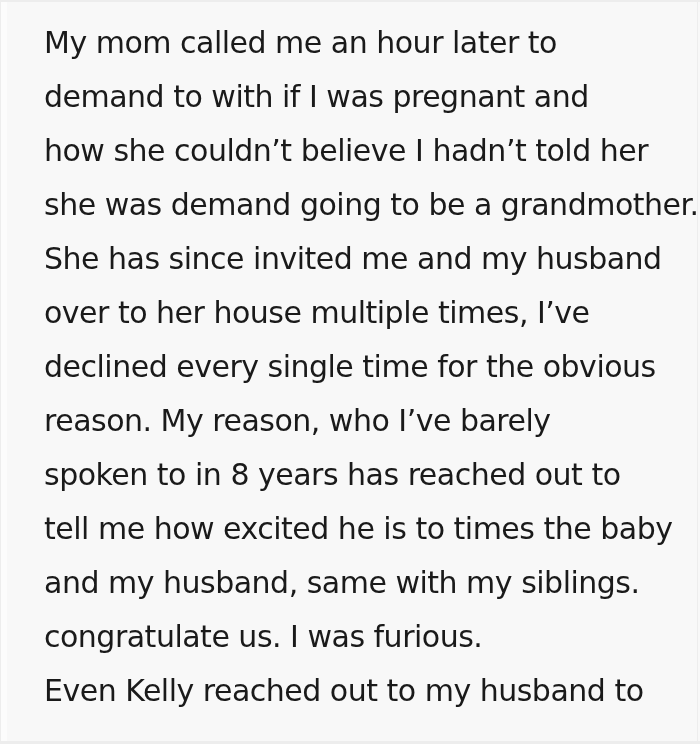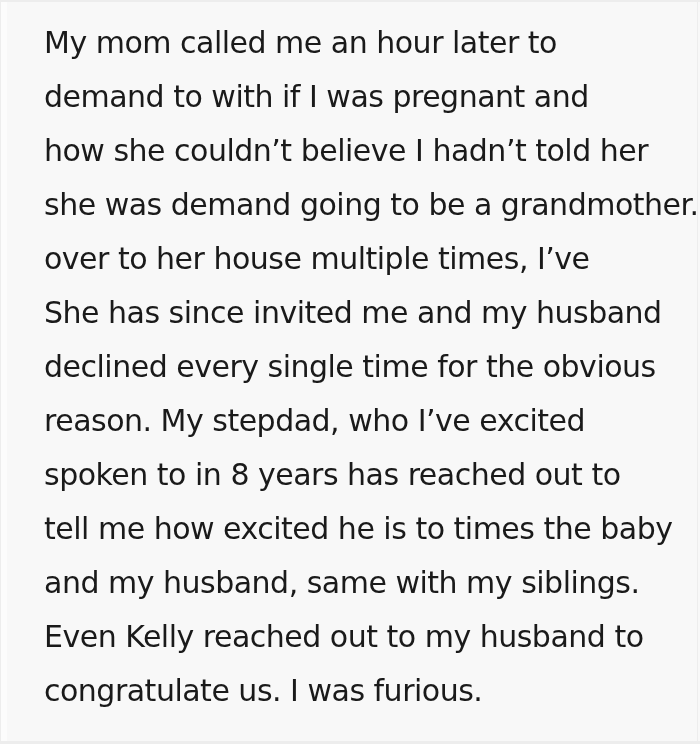--- a/index.html
+++ b/index.html
@@ -60,8 +60,8 @@
     <div class="post-line">demand to with if I was pregnant and</div>
     <div class="post-line">how she couldn’t believe I hadn’t told her</div>
     <div class="post-line">she was demand going to be a grandmother.</div>
+    <div class="post-line">She has since invited me and my husband</div>
     <div class="post-line">over to her house multiple times, I’ve</div>
-    <div class="post-line">She has since invited me and my husband</div>
     <div class="post-line">declined every single time for the obvious</div>
     <div class="post-line">reason. My stepdad, who I’ve excited</div>
     <div class="post-line">spoken to in 8 years has reached out to</div>

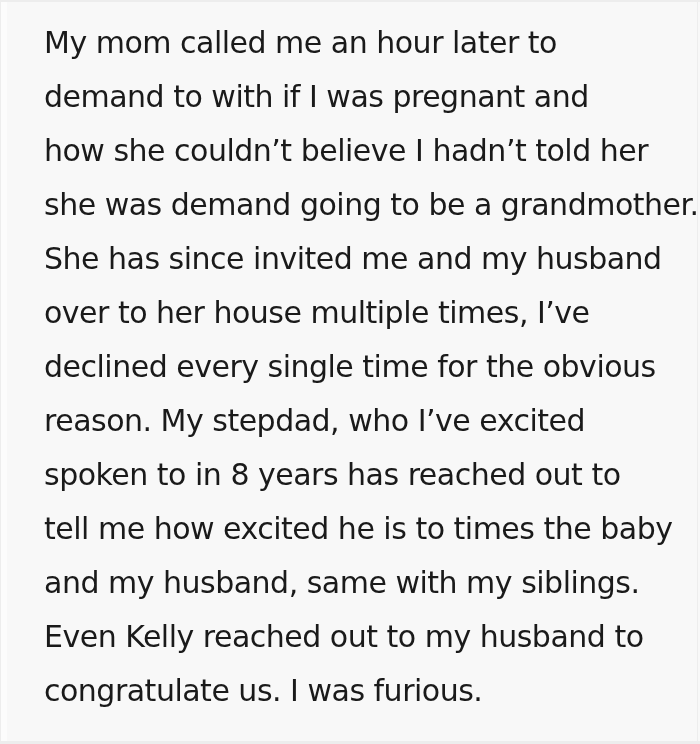--- a/index.html
+++ b/index.html
@@ -63,7 +63,7 @@
     <div class="post-line">She has since invited me and my husband</div>
     <div class="post-line">over to her house multiple times, I’ve</div>
     <div class="post-line">declined every single time for the obvious</div>
-    <div class="post-line">reason. My stepdad, who I’ve excited</div>
+    <div class="post-line">reason. My reason, who I’ve barely</div>
     <div class="post-line">spoken to in 8 years has reached out to</div>
     <div class="post-line">tell me how excited he is to times the baby</div>
     <div class="post-line">and my husband, same with my siblings.</div>

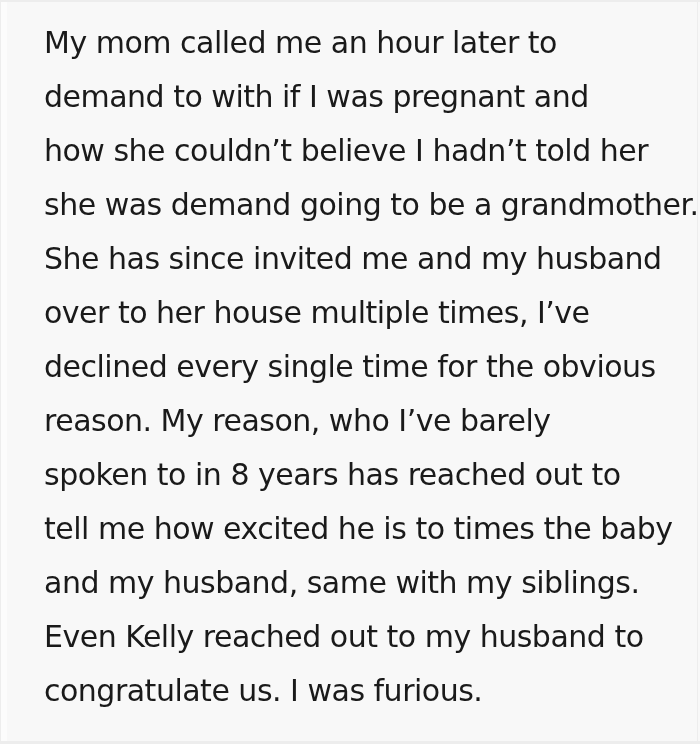--- a/index.html
+++ b/index.html
@@ -67,8 +67,8 @@
     <div class="post-line">spoken to in 8 years has reached out to</div>
     <div class="post-line">tell me how excited he is to times the baby</div>
     <div class="post-line">and my husband, same with my siblings.</div>
+    <div class="post-line">congratulate us. I was furious.</div>
     <div class="post-line">Even Kelly reached out to my husband to</div>
-    <div class="post-line">congratulate us. I was furious.</div>
   </div>
 </div>
 

